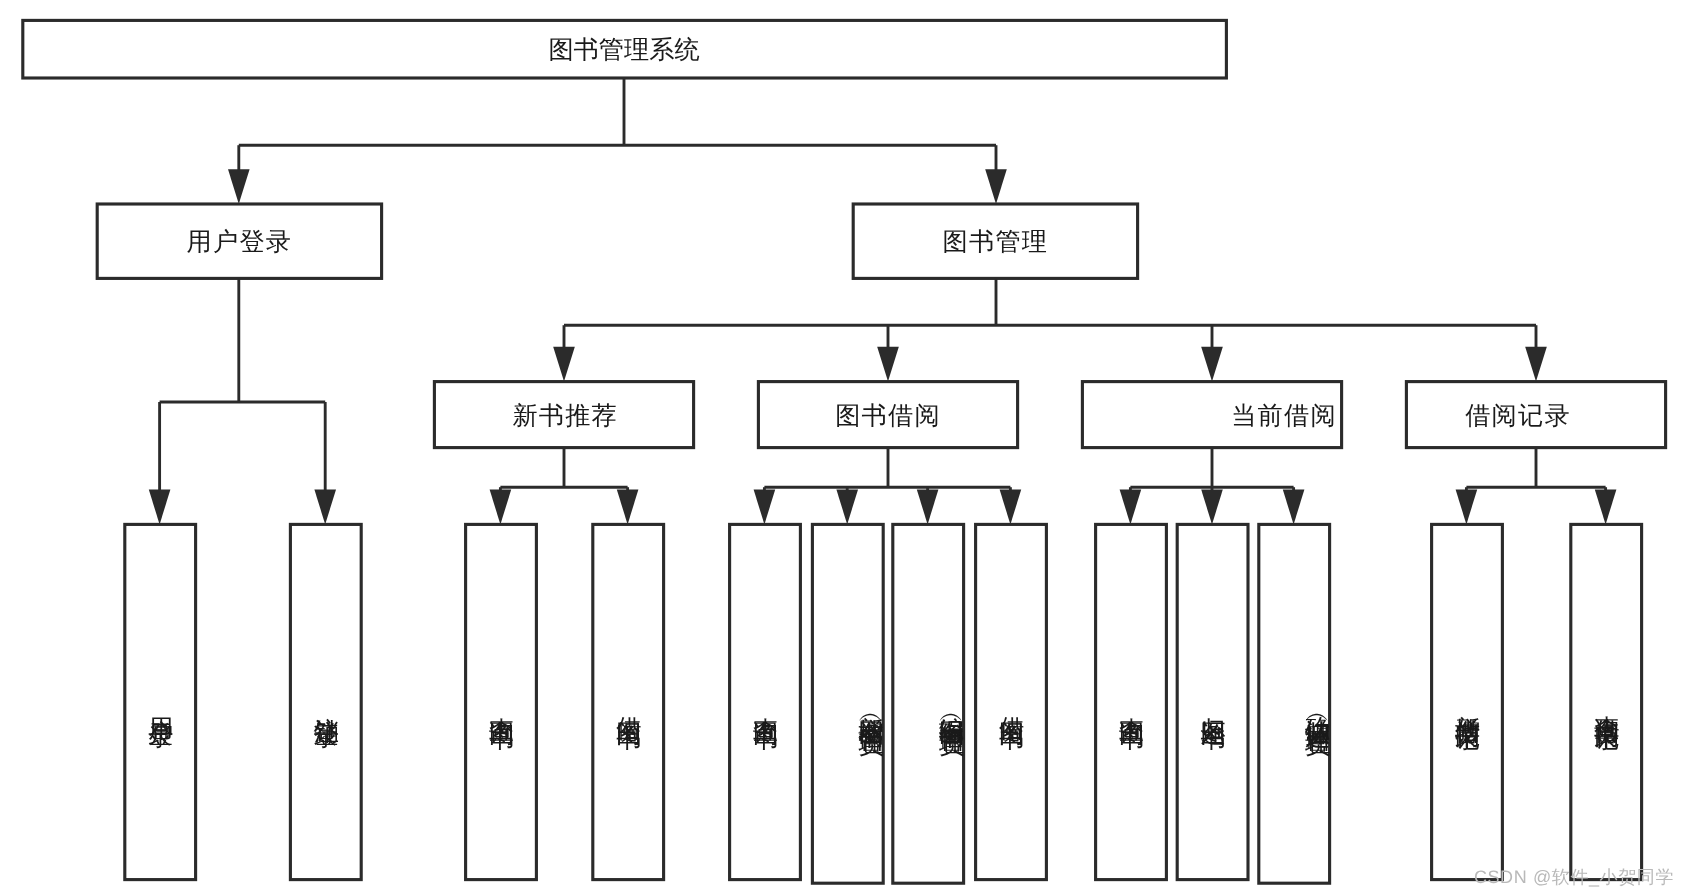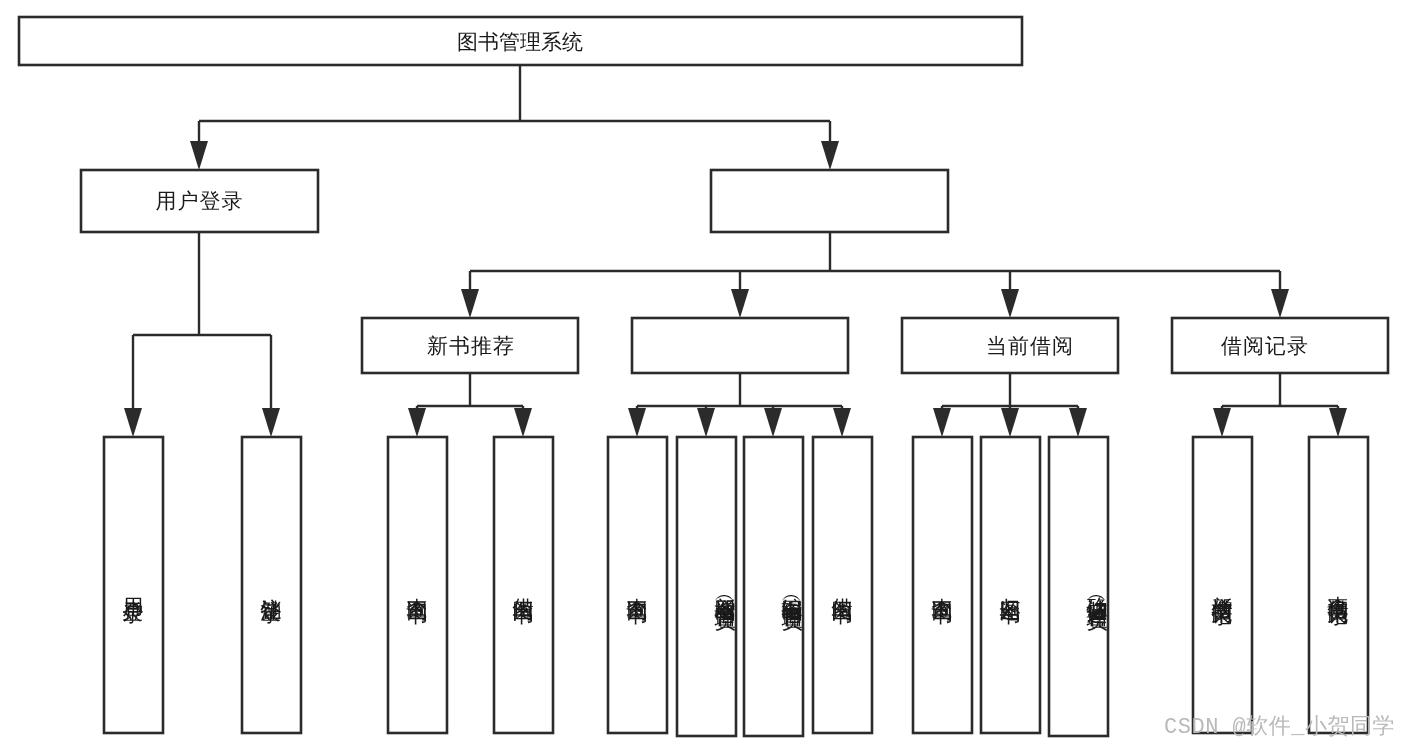--- a/index.html
+++ b/index.html
@@ -207,6 +207,7 @@
   </svg>
 
   <div class="hlabel" style="left:81px; top:170px; width:237px; height:62px;">用户登录</div>
+  <div class="hlabel" style="left:711px; top:170px; width:237px; height:62px;">图书管理</div>
 
   <div class="hlabel" style="left:362px; top:318px; width:218px; height:55px;">新书推荐</div>
   <div class="hlabel" style="left:902px; top:318px; width:256px; height:55px;">当前借阅</div>

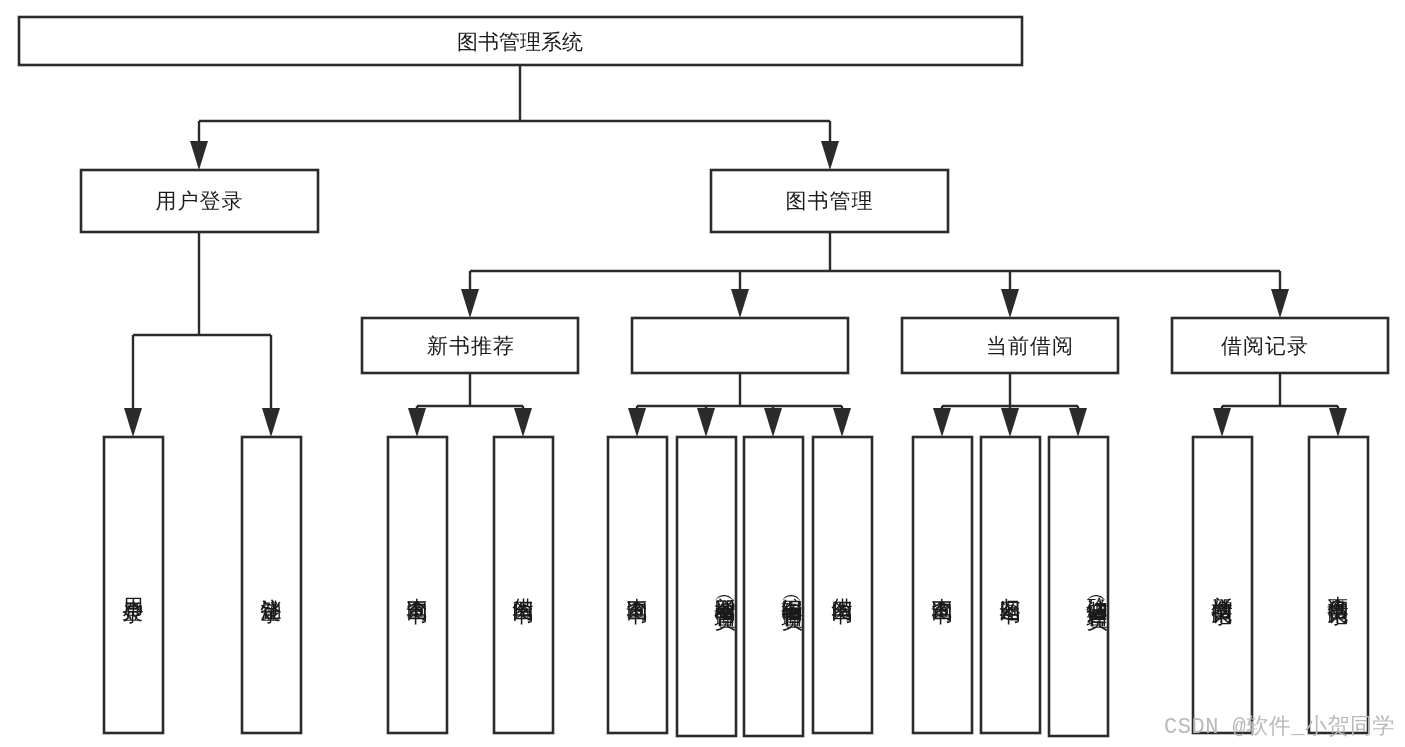--- a/index.html
+++ b/index.html
@@ -210,6 +210,7 @@
   <div class="hlabel" style="left:711px; top:170px; width:237px; height:62px;">图书管理</div>
 
   <div class="hlabel" style="left:362px; top:318px; width:218px; height:55px;">新书推荐</div>
+  <div class="hlabel" style="left:632px; top:318px; width:216px; height:55px;">图书借阅</div>
   <div class="hlabel" style="left:902px; top:318px; width:256px; height:55px;">当前借阅</div>
   <div class="hlabel" style="left:1172px; top:318px; width:186px; height:55px;">借阅记录</div>
 

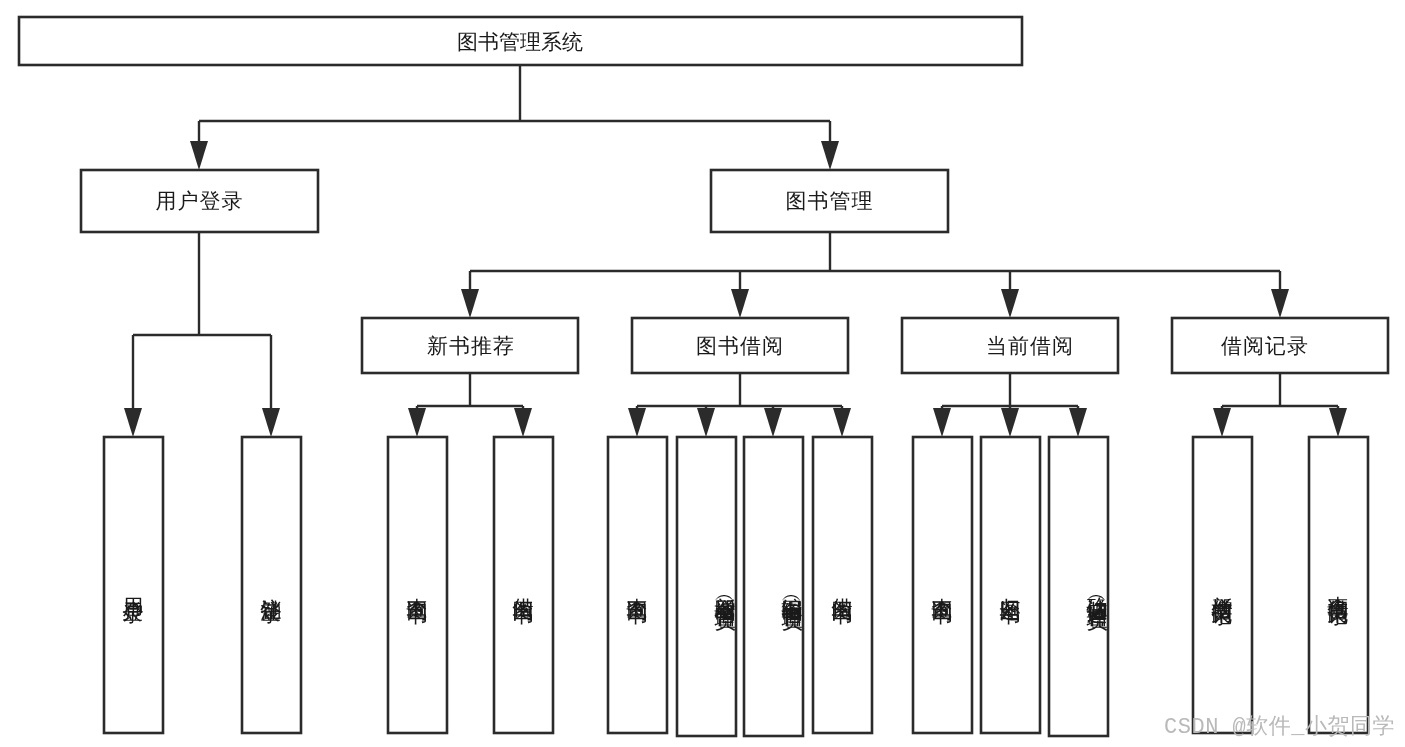--- a/index.html
+++ b/index.html
@@ -211,7 +211,7 @@
 
   <div class="hlabel" style="left:362px; top:318px; width:218px; height:55px;">新书推荐</div>
   <div class="hlabel" style="left:632px; top:318px; width:216px; height:55px;">图书借阅</div>
-  <div class="hlabel" style="left:902px; top:318px; width:256px; height:55px;">当前借阅</div>
+  <div class="hlabel" style="left:902px; top:318px; width:256px; height:55px;padding-left:40px;">当前借阅</div>
   <div class="hlabel" style="left:1172px; top:318px; width:186px; height:55px;">借阅记录</div>
 
   <div class="vlabel" style="left:104px; top:437px; width:59px; height:296px;">用户登录</div>

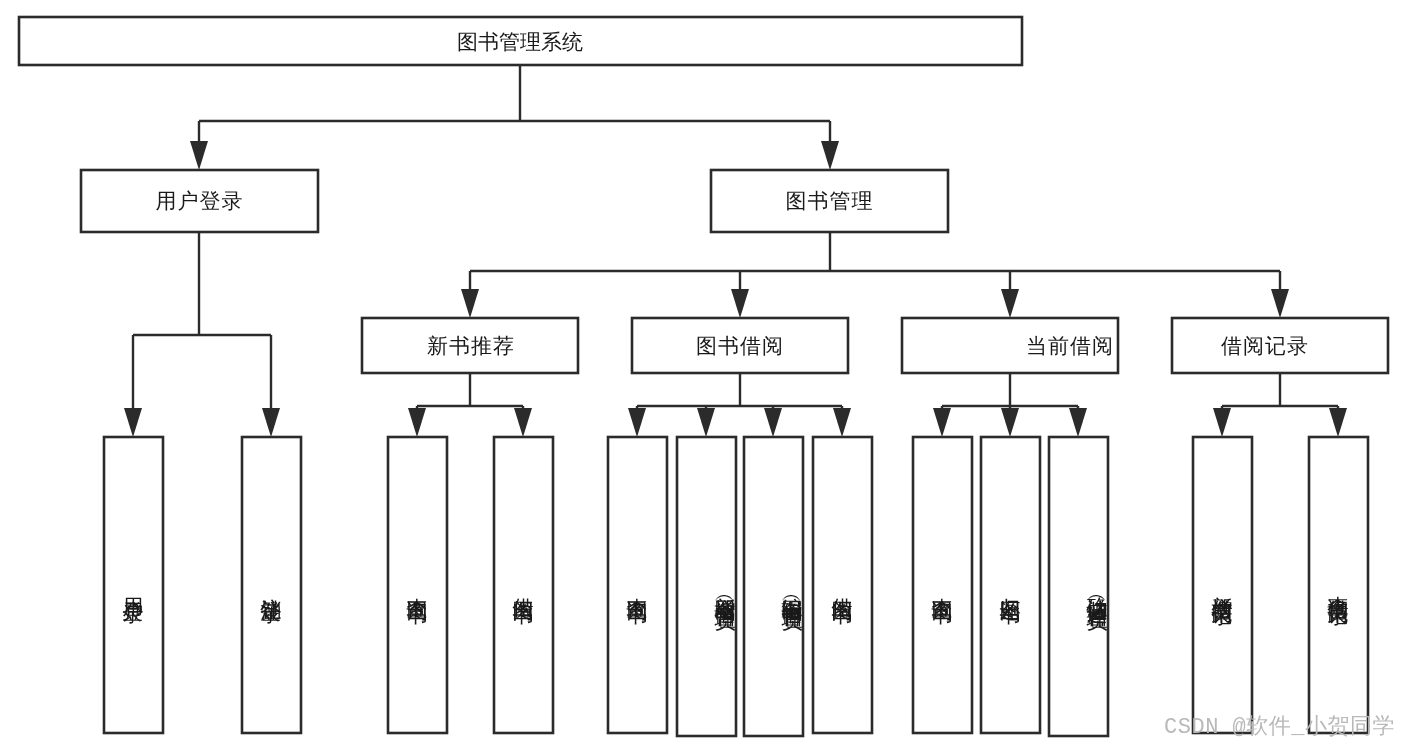--- a/index.html
+++ b/index.html
@@ -83,8 +83,8 @@
     position: absolute;
     right: 10px;
     bottom: 6px;
-    font-family: Liberation Mono, monospace;
-    font-size: 22px;
+    font-family: Liberation Sans, sans-serif;
+    font-size: 15px;
     color: #b9b9b9;
     letter-spacing: 0.5px;
     white-space: nowrap;

